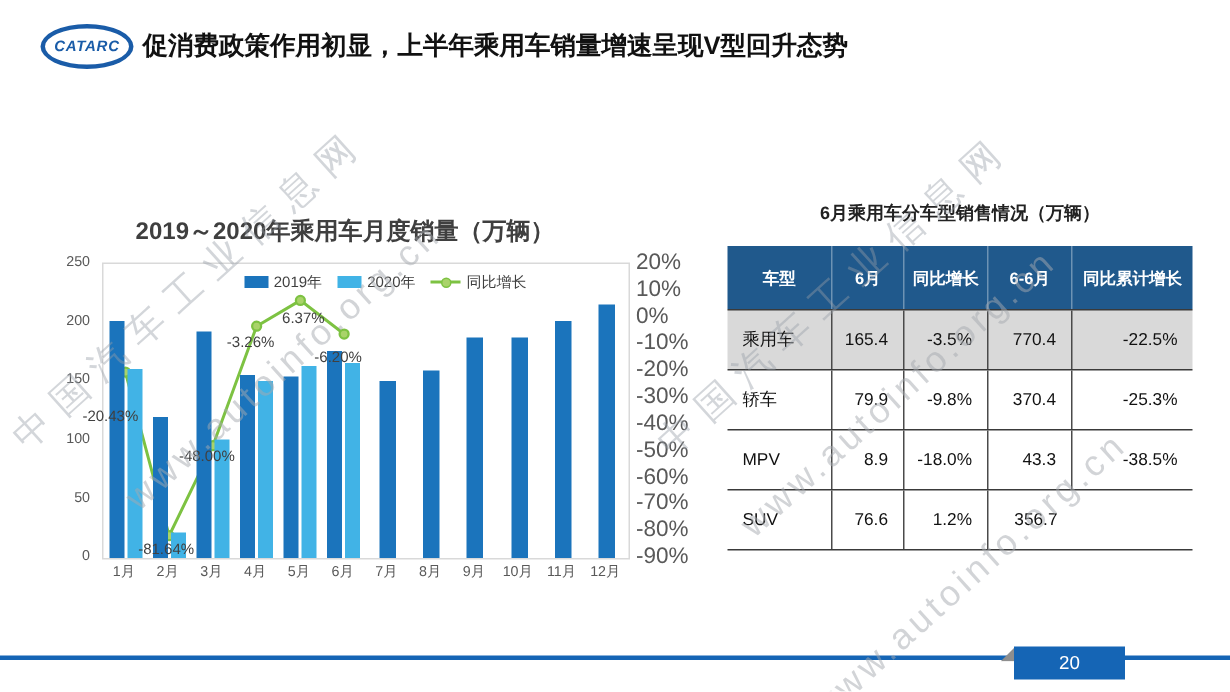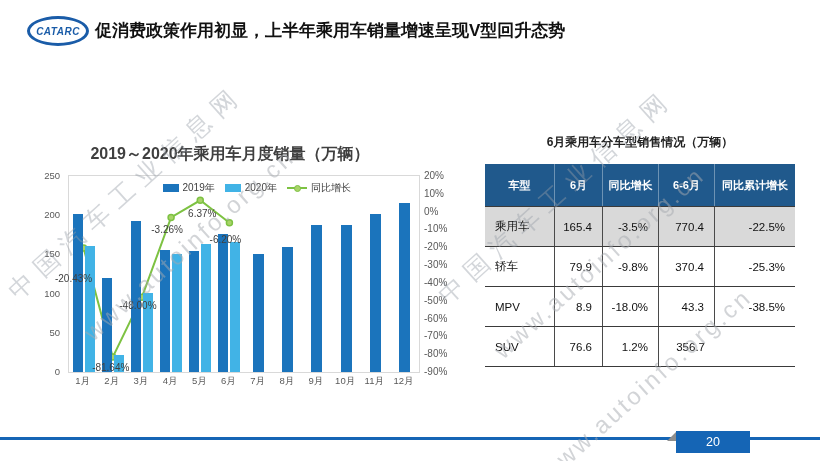--- a/index.html
+++ b/index.html
@@ -25,7 +25,7 @@
   .y-axis-left{position:absolute;left:0;top:33px;width:27px;height:196px;}
   .y-axis-left span{position:absolute;right:2px;transform:translateY(-50%);font-size:9.5px;color:#595959;}
   .y-axis-right{position:absolute;left:389px;top:33px;width:30px;height:196px;}
-  .y-axis-right span{position:absolute;left:0;transform:translateY(-50%);font-size:10px;color:#595959;text-align:center;}
+  .y-axis-right span{position:absolute;left:0;transform:translateY(-50%);font-size:15px;color:#595959;text-align:center;}
   .x-axis{position:absolute;left:33px;top:233px;width:350px;display:flex;}
   .x-axis span{flex:1;text-align:center;font-size:9.5px;color:#595959;}
   .bar-group{position:absolute;bottom:0;top:0;display:flex;align-items:flex-end;justify-content:center;gap:2px;}

